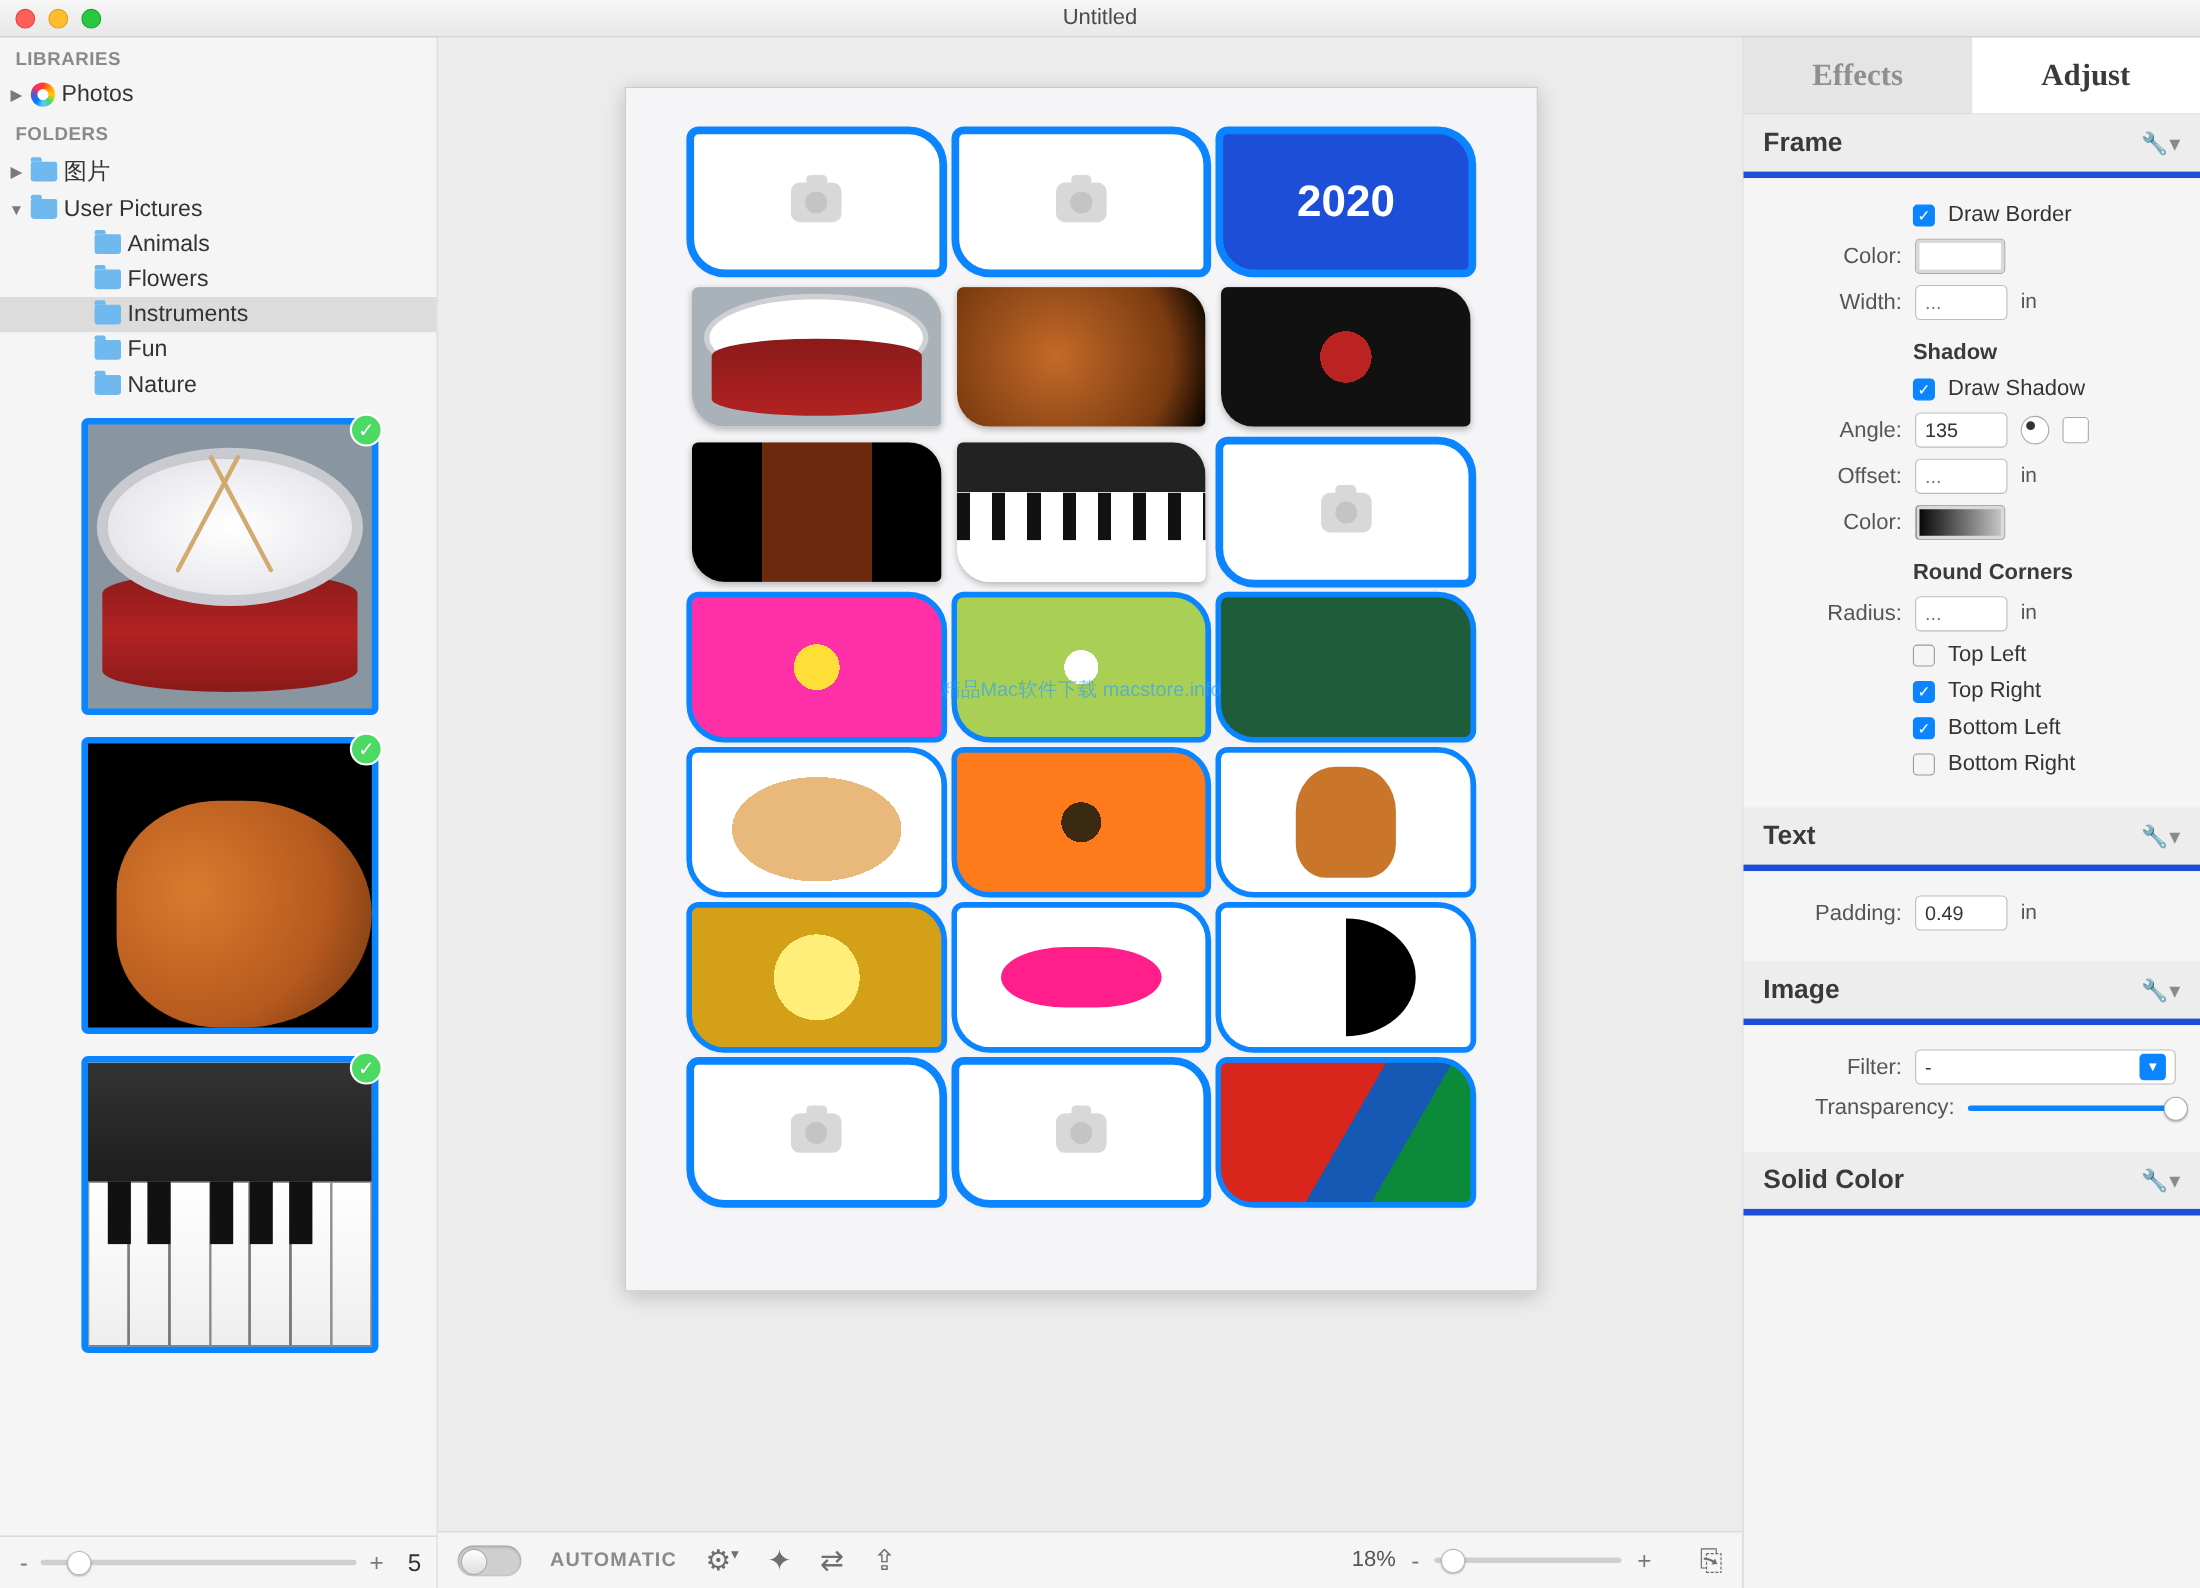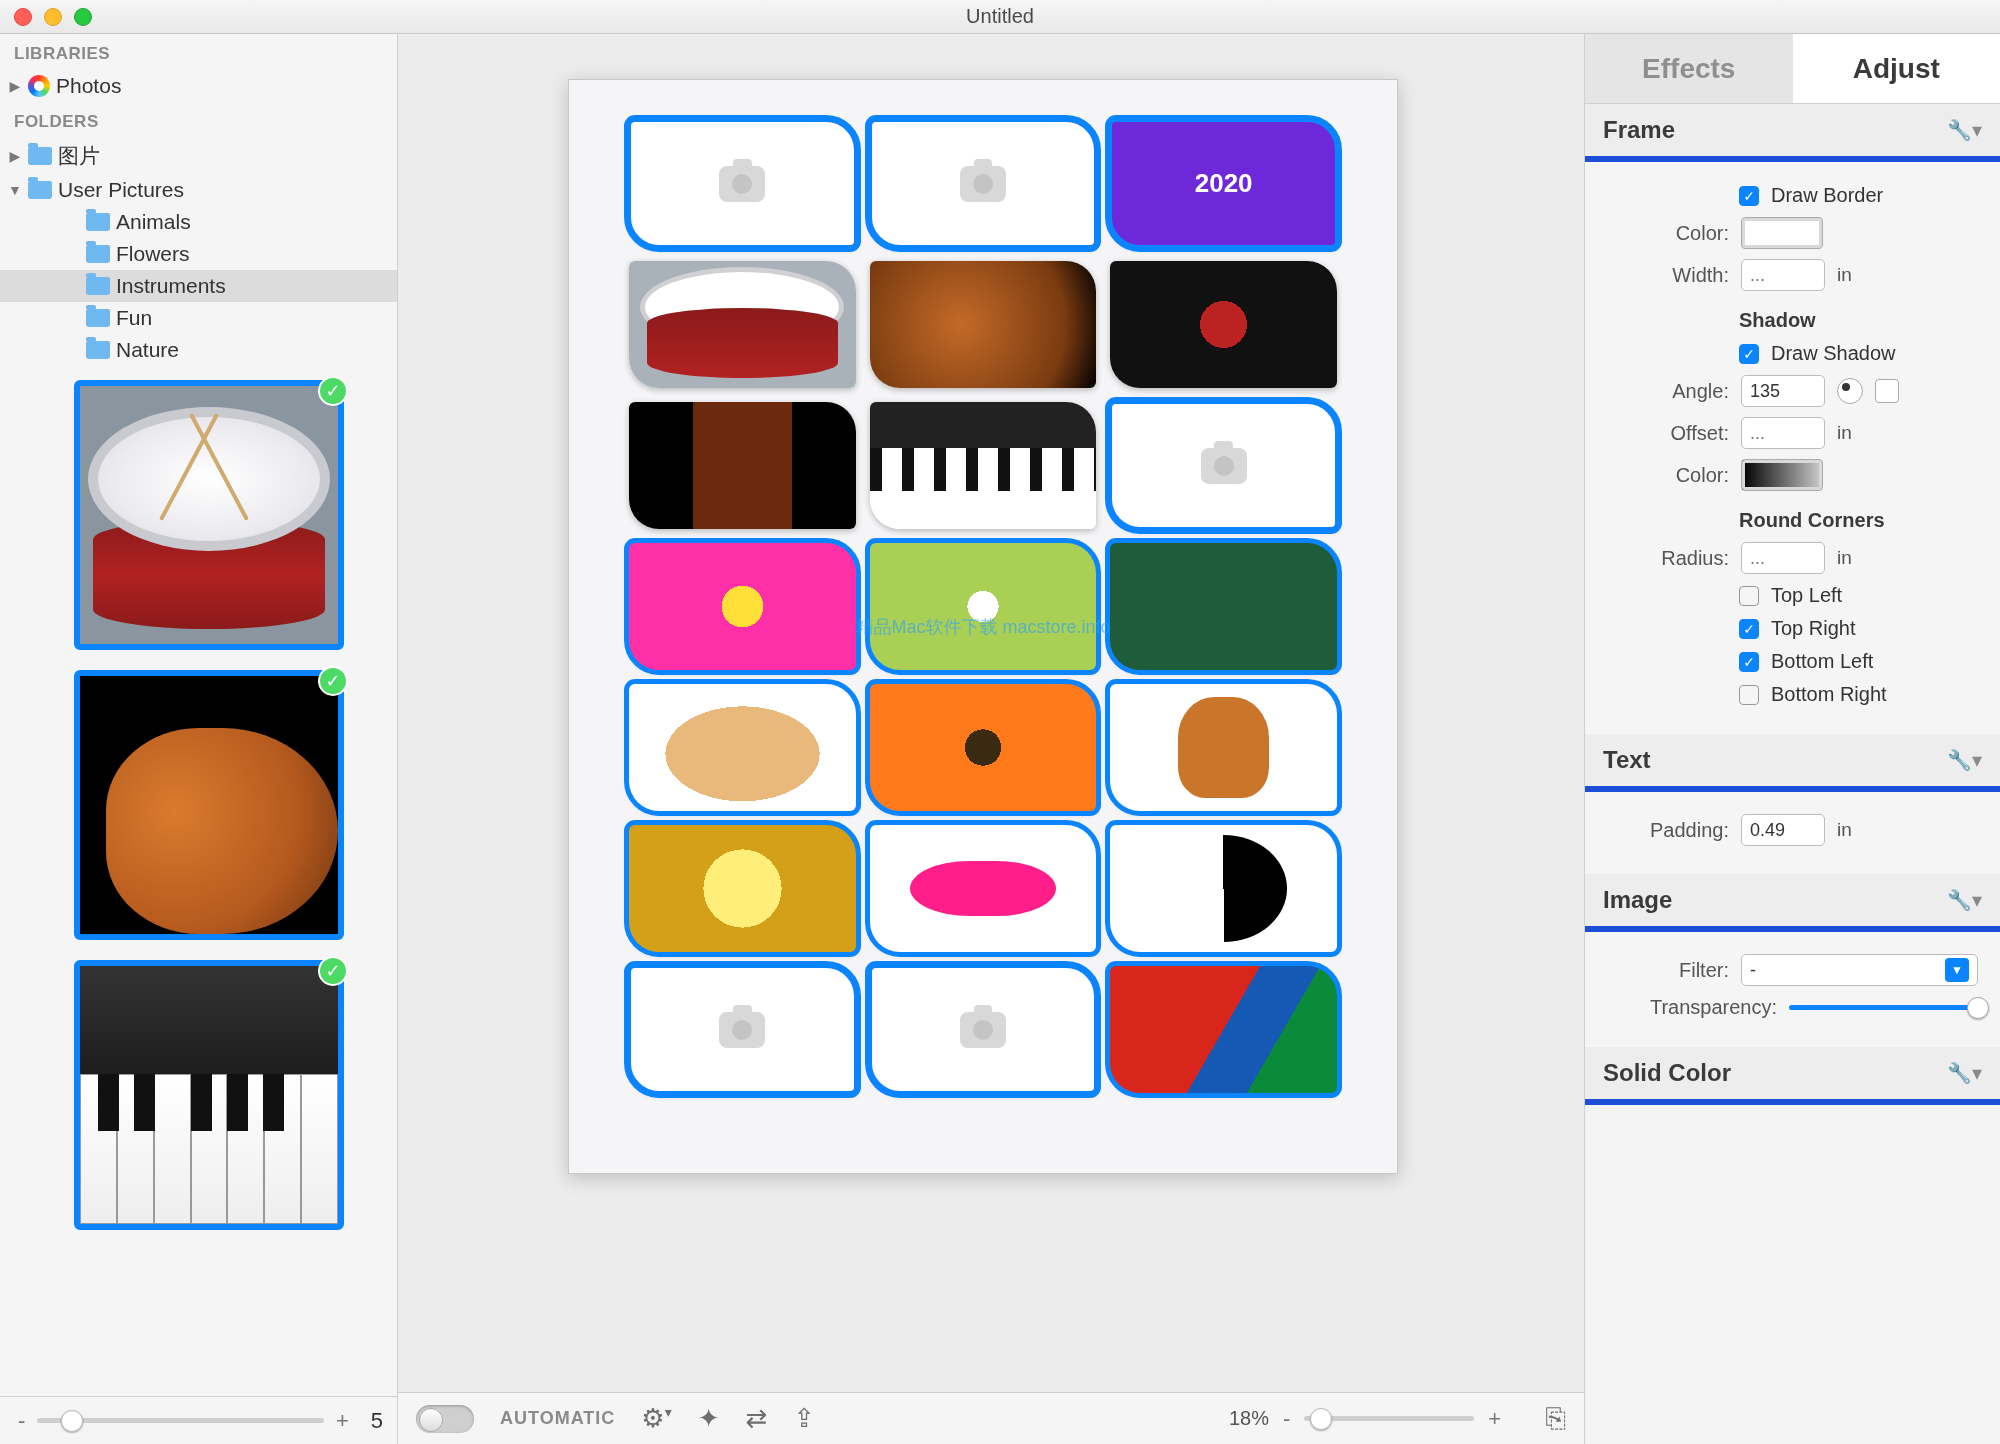--- a/index.html
+++ b/index.html
@@ -107,7 +107,7 @@
 
 .inspector{width:416px;background:#f3f3f3;border-left:1px solid #d0d0d0;display:flex;flex-direction:column;}
 .tabs{height:70px;display:flex;border-bottom:1px solid #cfcfcf;}
-.tab{flex:1;display:flex;align-items:center;justify-content:center;font-size:28px;font-weight:700;color:#8f8f8f;background:#e5e5e5;}
+.tab{flex:1;display:flex;align-items:center;justify-content:center;font-size:28px;font-weight:700;color:#8f8f8f;background:#e5e5e5;font-family:Liberation Serif, serif;}
 .tab.active{background:#fff;color:#3a3a3a;}
 .panel-head{display:flex;align-items:center;justify-content:space-between;padding:12px 18px;border-bottom:6px solid #1d4ed8;background:#ededed;}
 .panel-head h3{font-size:24px;font-weight:700;color:#3a3a3a;}

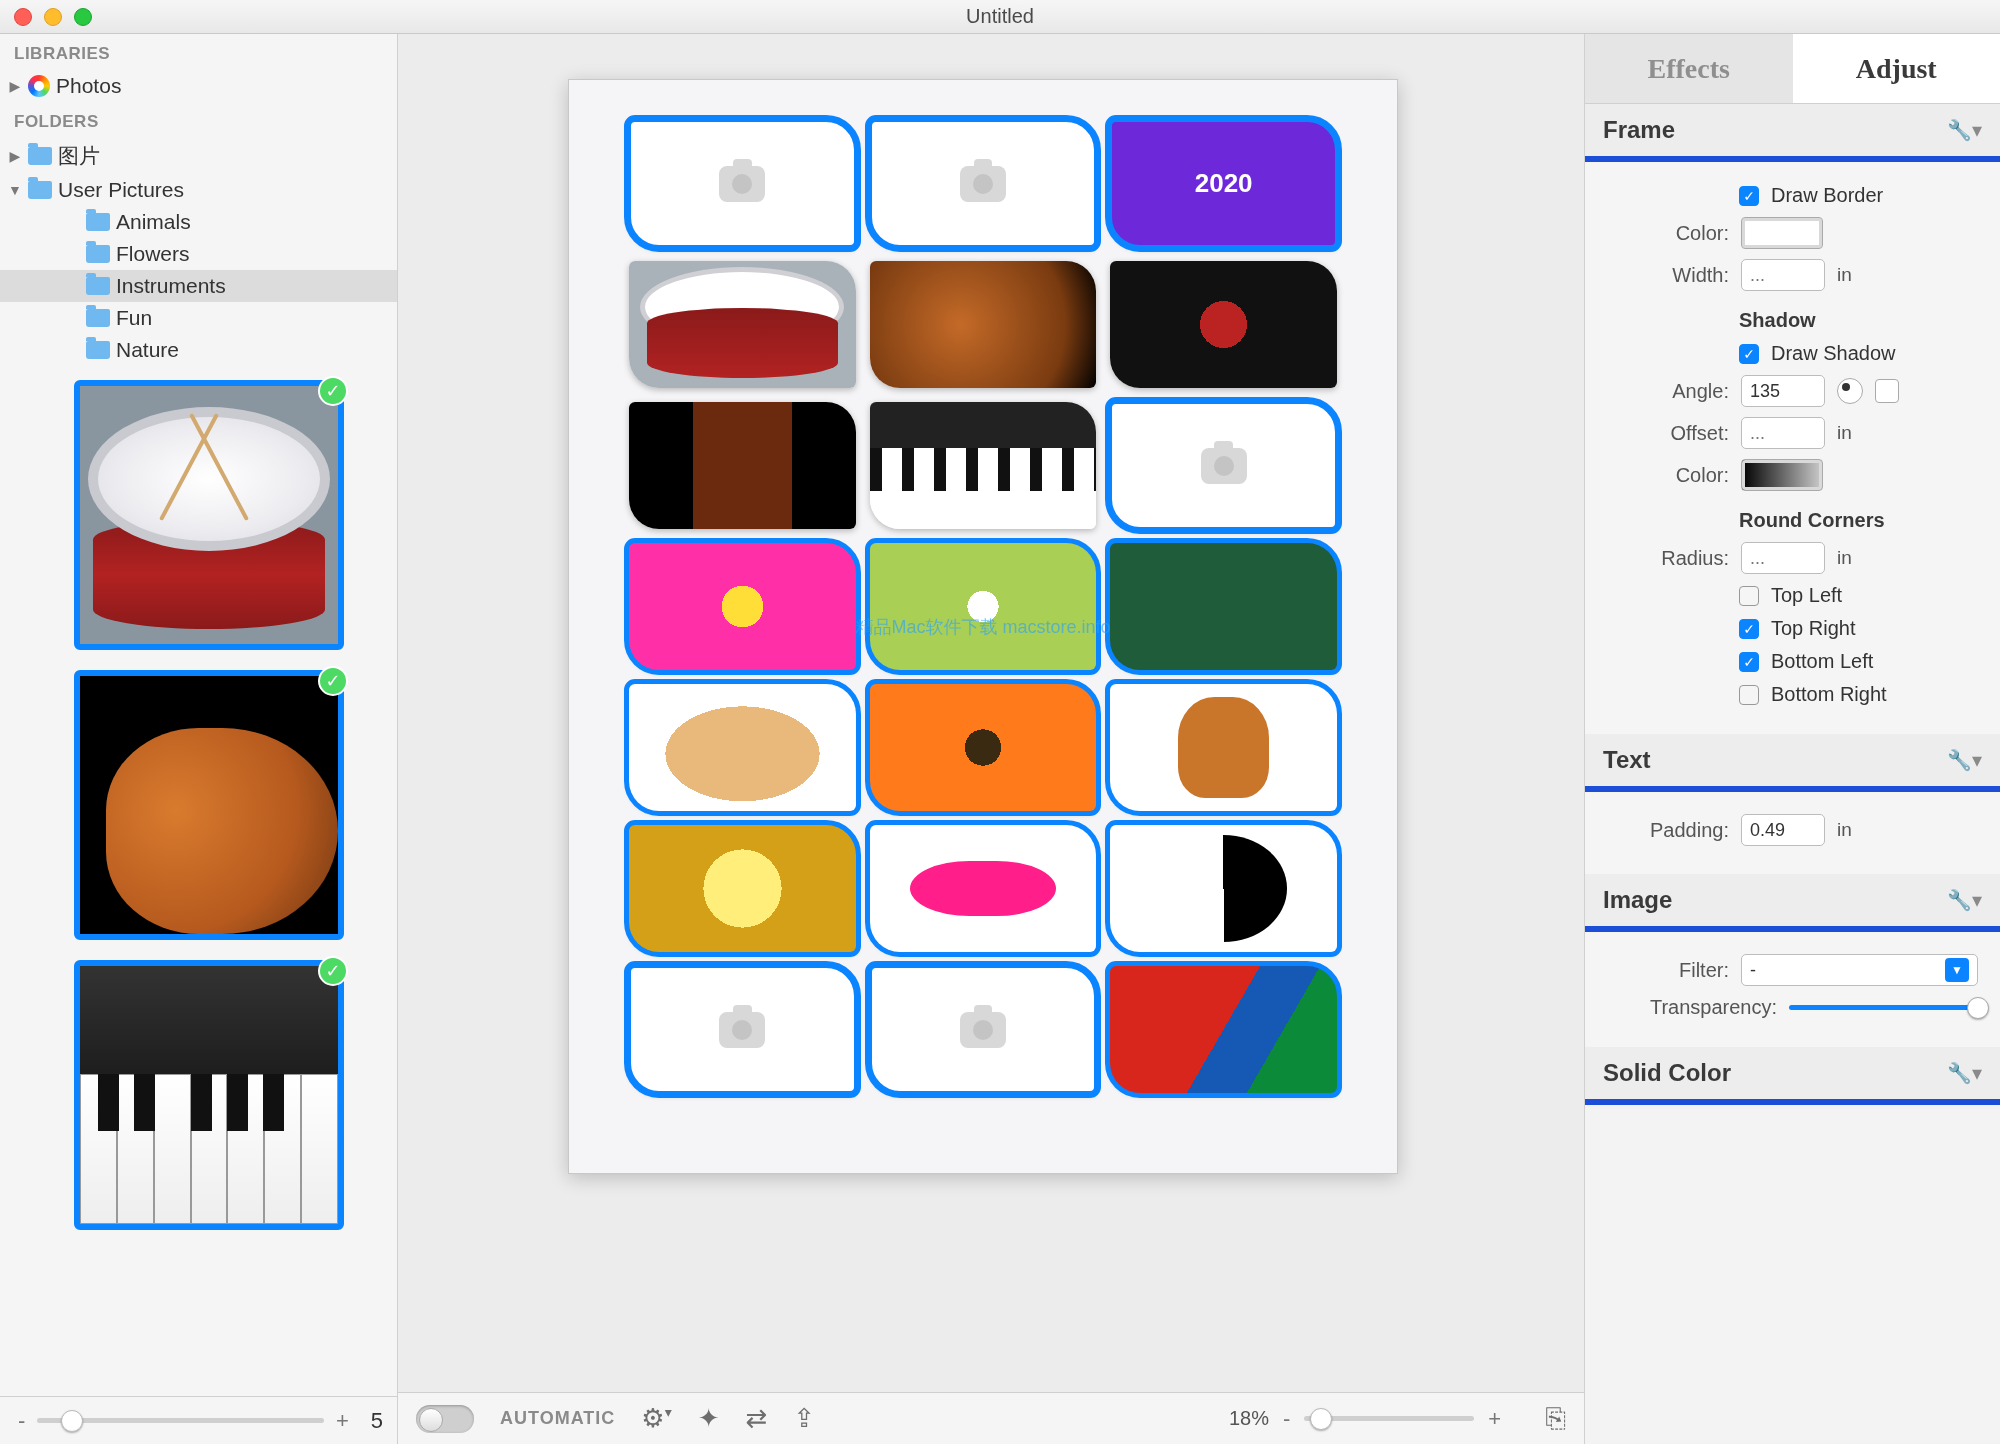--- a/index.html
+++ b/index.html
@@ -69,7 +69,7 @@
 .cell .cam{width:46px;height:36px;border-radius:8px;background:#d8d8d8;position:relative;}
 .cell .cam::after{content:"";position:absolute;left:50%;top:50%;transform:translate(-50%,-50%);width:20px;height:20px;border-radius:50%;background:#c4c4c4;}
 .cell .cam::before{content:"";position:absolute;top:-7px;left:30%;width:40%;height:9px;background:#d8d8d8;border-radius:4px 4px 0 0;}
-.cell.year{background:#6d28d9;color:#fff;font-size:26px;font-weight:600;}
+.cell.year{background:#1d4ed8;color:#fff;font-size:40px;font-weight:600;}
 .cell .fill{position:absolute;inset:0;}
 
 .fill.drum{background:#a9b2b9;}

